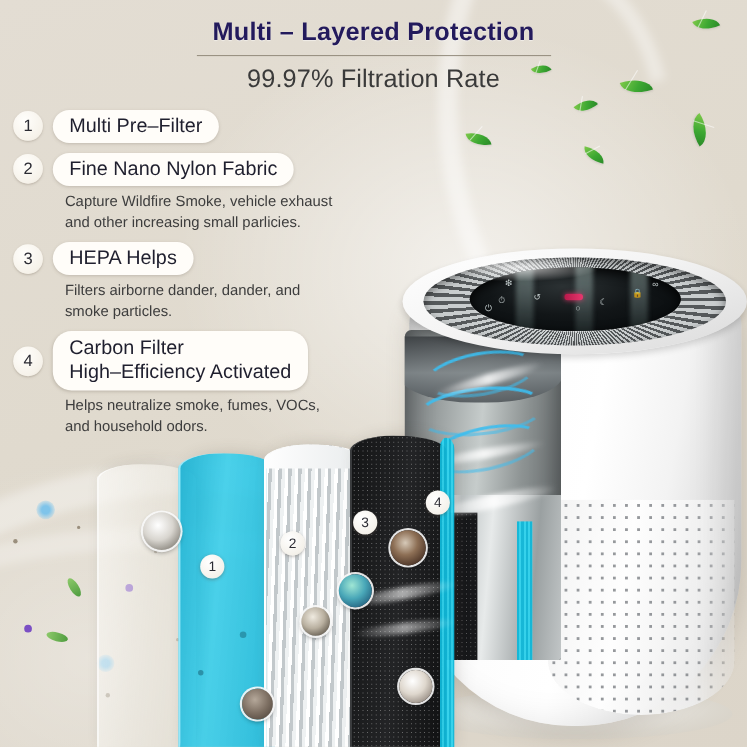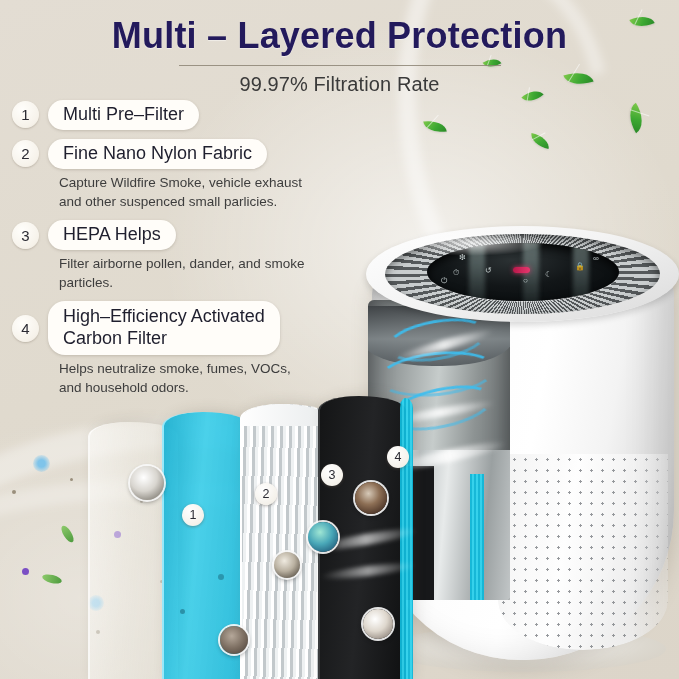--- a/index.html
+++ b/index.html
@@ -22,7 +22,7 @@
 
   
   #header{position:absolute;left:0;top:0;width:679px;text-align:center;z-index:40;}
-  #title{font-size:36px;font-weight:700;color:#231a5c;letter-spacing:.2px;
+  #title{font-size:23px;font-weight:700;color:#231a5c;letter-spacing:.2px;
     margin-top:16px;line-height:1.1;text-shadow:0 1px 1px rgba(255,255,255,.5);}
   #divider{width:322px;height:1px;background:#8d8575;margin:9px auto 0;opacity:.85;}
   #subtitle{font-size:20px;color:#3a3a3a;margin-top:7px;letter-spacing:.1px;}

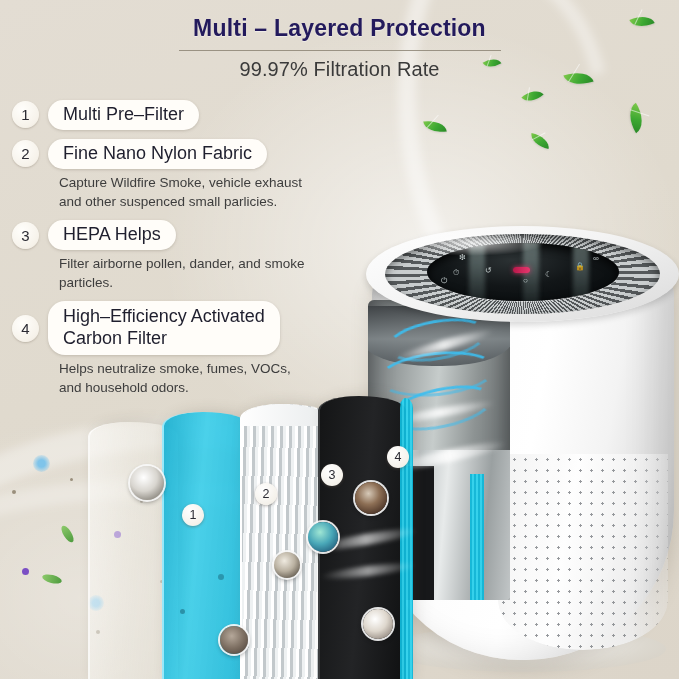--- a/index.html
+++ b/index.html
@@ -25,7 +25,7 @@
   #title{font-size:23px;font-weight:700;color:#231a5c;letter-spacing:.2px;
     margin-top:16px;line-height:1.1;text-shadow:0 1px 1px rgba(255,255,255,.5);}
   #divider{width:322px;height:1px;background:#8d8575;margin:9px auto 0;opacity:.85;}
-  #subtitle{font-size:20px;color:#3a3a3a;margin-top:7px;letter-spacing:.1px;}
+  #subtitle{font-size:23px;color:#3a3a3a;margin-top:7px;letter-spacing:.1px;}
 
   
   #features{position:absolute;left:12px;top:100px;width:330px;z-index:45;}

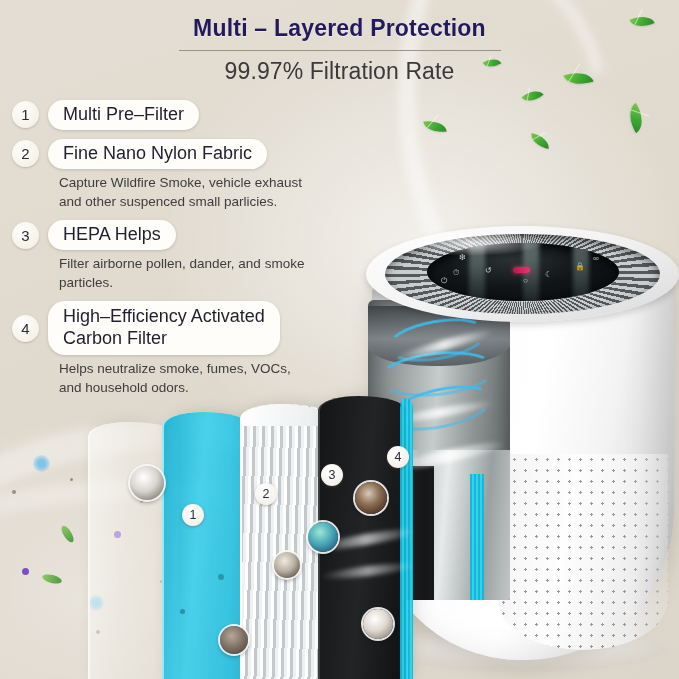--- a/index.html
+++ b/index.html
@@ -180,7 +180,7 @@
         <div class="badge">2</div>
         <div class="pill">Fine Nano Nylon Fabric</div>
       </div>
-      <div class="desc">Capture Wildfire Smoke, vehicle exhaust and other suspenced small parlicies.</div>
+      <div class="desc">Capture Wildfire Smoke, vehicle exhaust and other increasing small parlicies.</div>
     </div>
 
     <div class="feat f3">

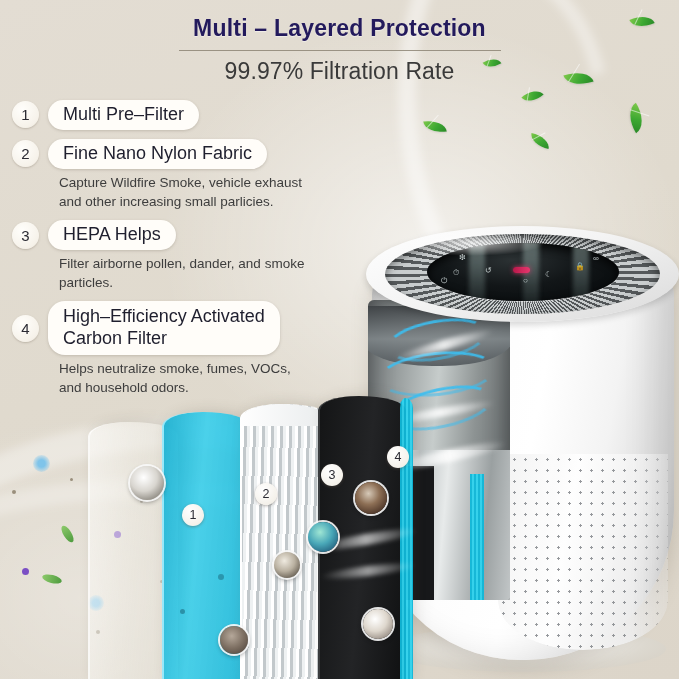--- a/index.html
+++ b/index.html
@@ -188,7 +188,7 @@
         <div class="badge">3</div>
         <div class="pill">HEPA Helps</div>
       </div>
-      <div class="desc">Filter airborne pollen, dander, and smoke particles.</div>
+      <div class="desc">Filters airborne dander, dander, and smoke particles.</div>
     </div>
 
     <div class="feat f4">

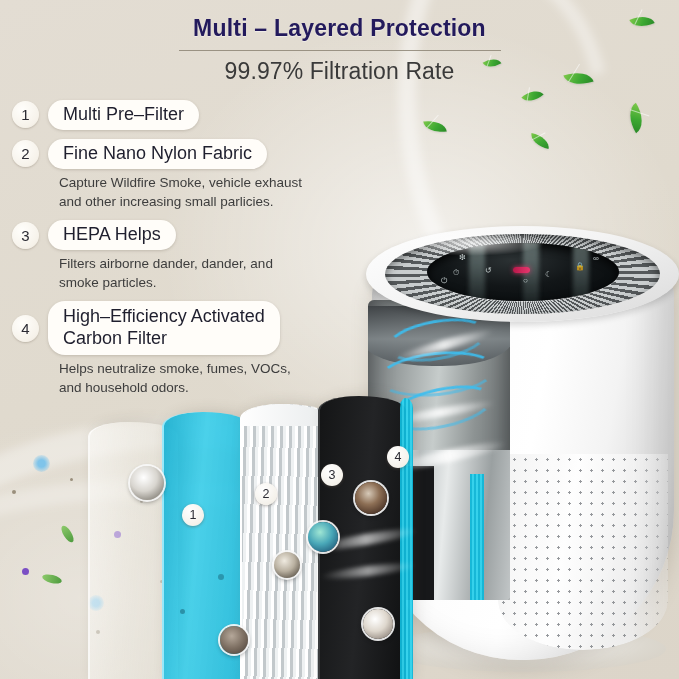--- a/index.html
+++ b/index.html
@@ -195,8 +195,8 @@
       <div class="feat-head">
         <div class="badge">4</div>
         <div class="pill two">
+          <div>Carbon Filter</div>
           <div>High–Efficiency Activated</div>
-          <div>Carbon Filter</div>
         </div>
       </div>
       <div class="desc">Helps neutralize smoke, fumes, VOCs, and household odors.</div>

